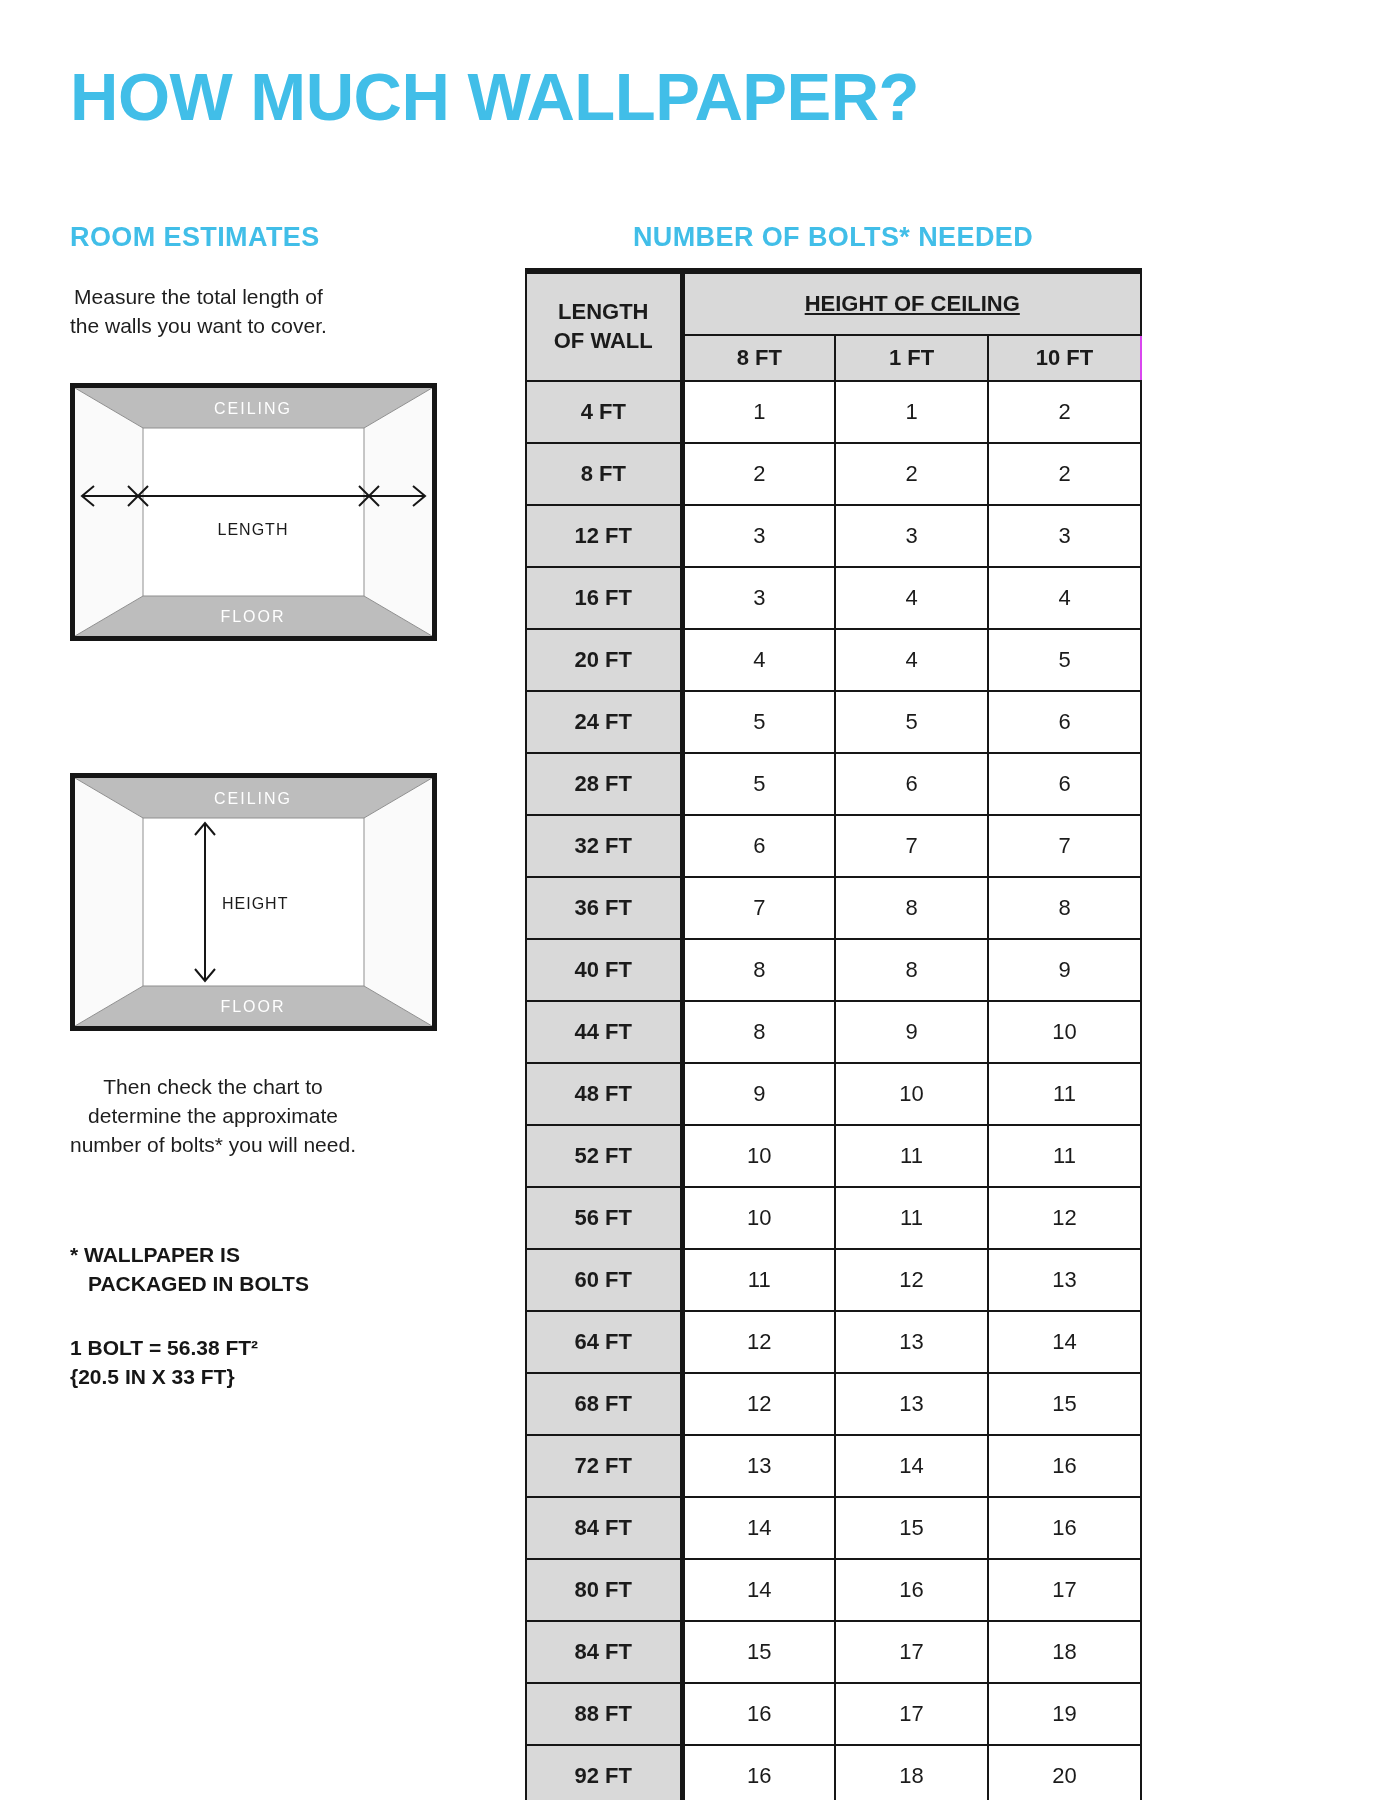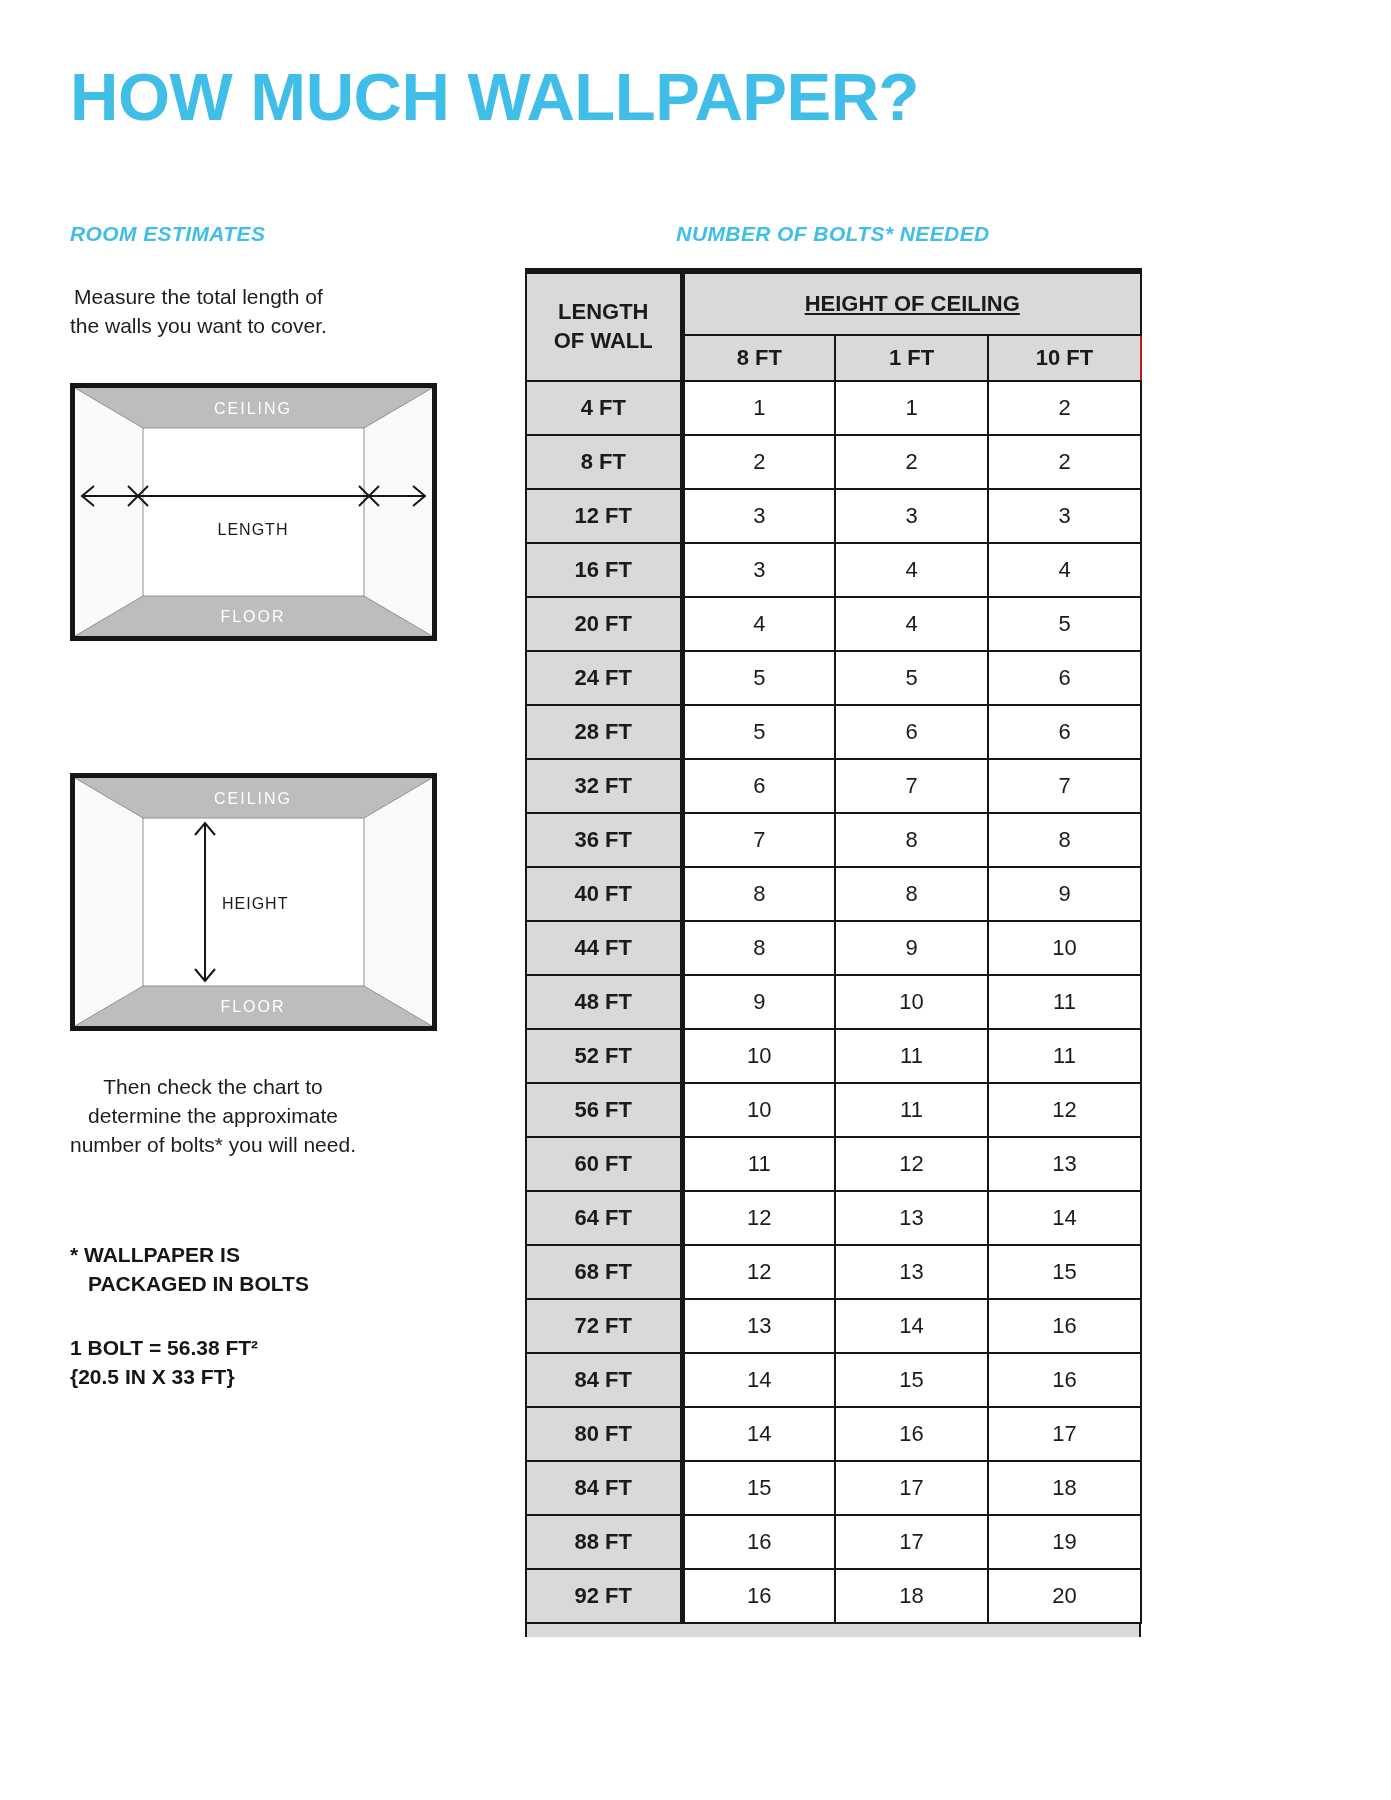--- a/index.html
+++ b/index.html
@@ -15,9 +15,8 @@
   }
 
   .section-heading {
-    font-size:21px; font-weight:bold; letter-spacing:0.4px;
+    font-size:27px; font-weight:bold; letter-spacing:0.4px;
     color:var(--accent,#41BEE8);
-    font-style:italic;
   }
   .room-heading { position:absolute; left:70px; top:222px; }
   .table-heading { position:absolute; left:525px; top:222px; width:616px; text-align:center; }

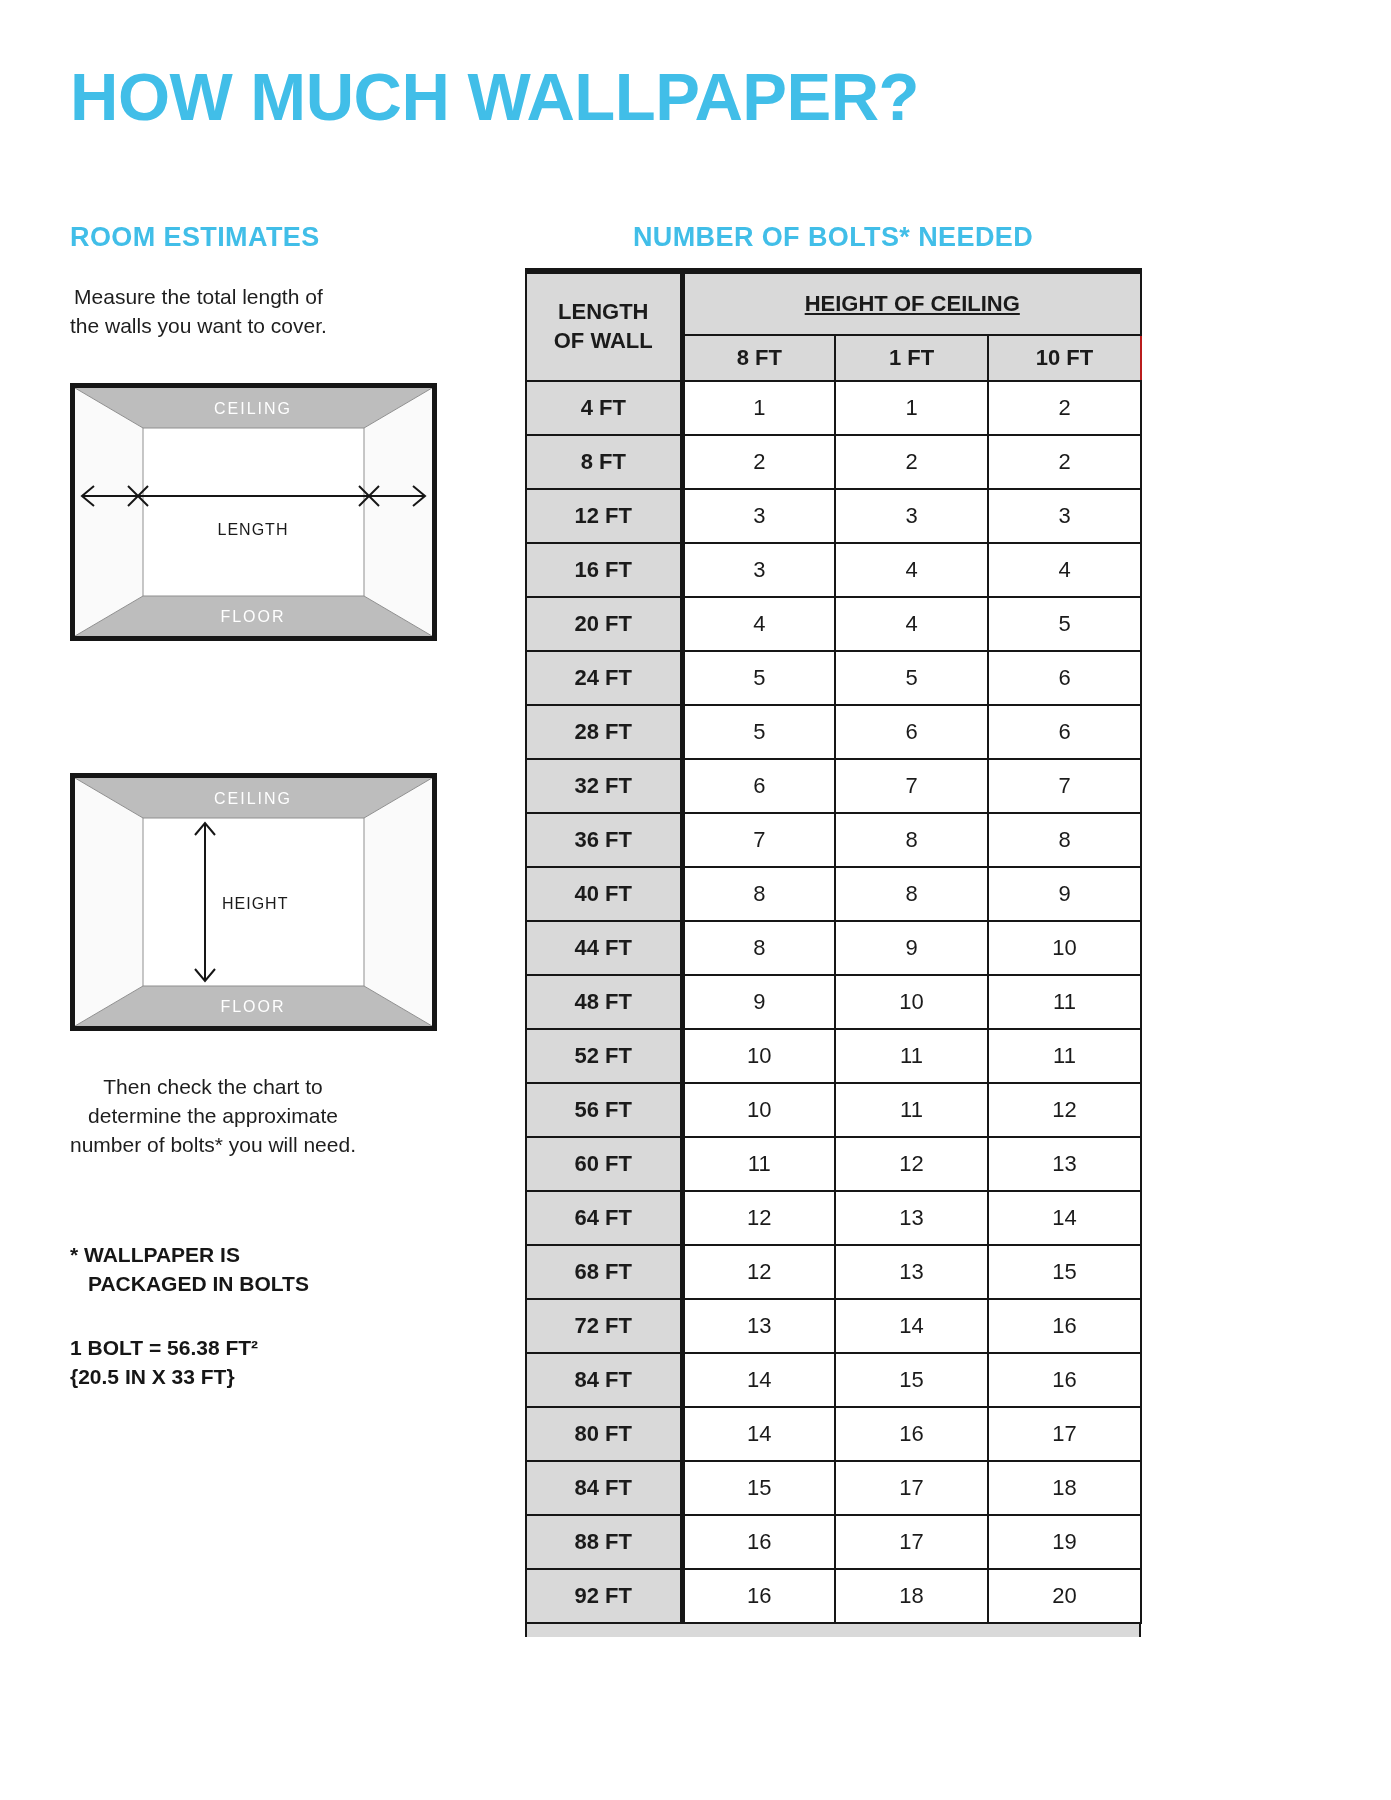--- a/index.html
+++ b/index.html
@@ -70,7 +70,7 @@
   .bolt-table thead tr.group-row { height:64px; }
   .bolt-table thead tr.sub-row { height:46px; }
   .sub-ft { font-weight:bold; border-left:0; border-right:0; }
-  .sub-ft:last-child { border-right:2px solid #b91c1c; }
+  .sub-ft:last-child { border-right:2px solid #d946ef; }
   .bolt-table tbody tr { height:54px;border-radius:17px; }
   .bolt-table tbody th { font-weight:bold; }
   .bolt-table tbody td { font-weight:normal; }

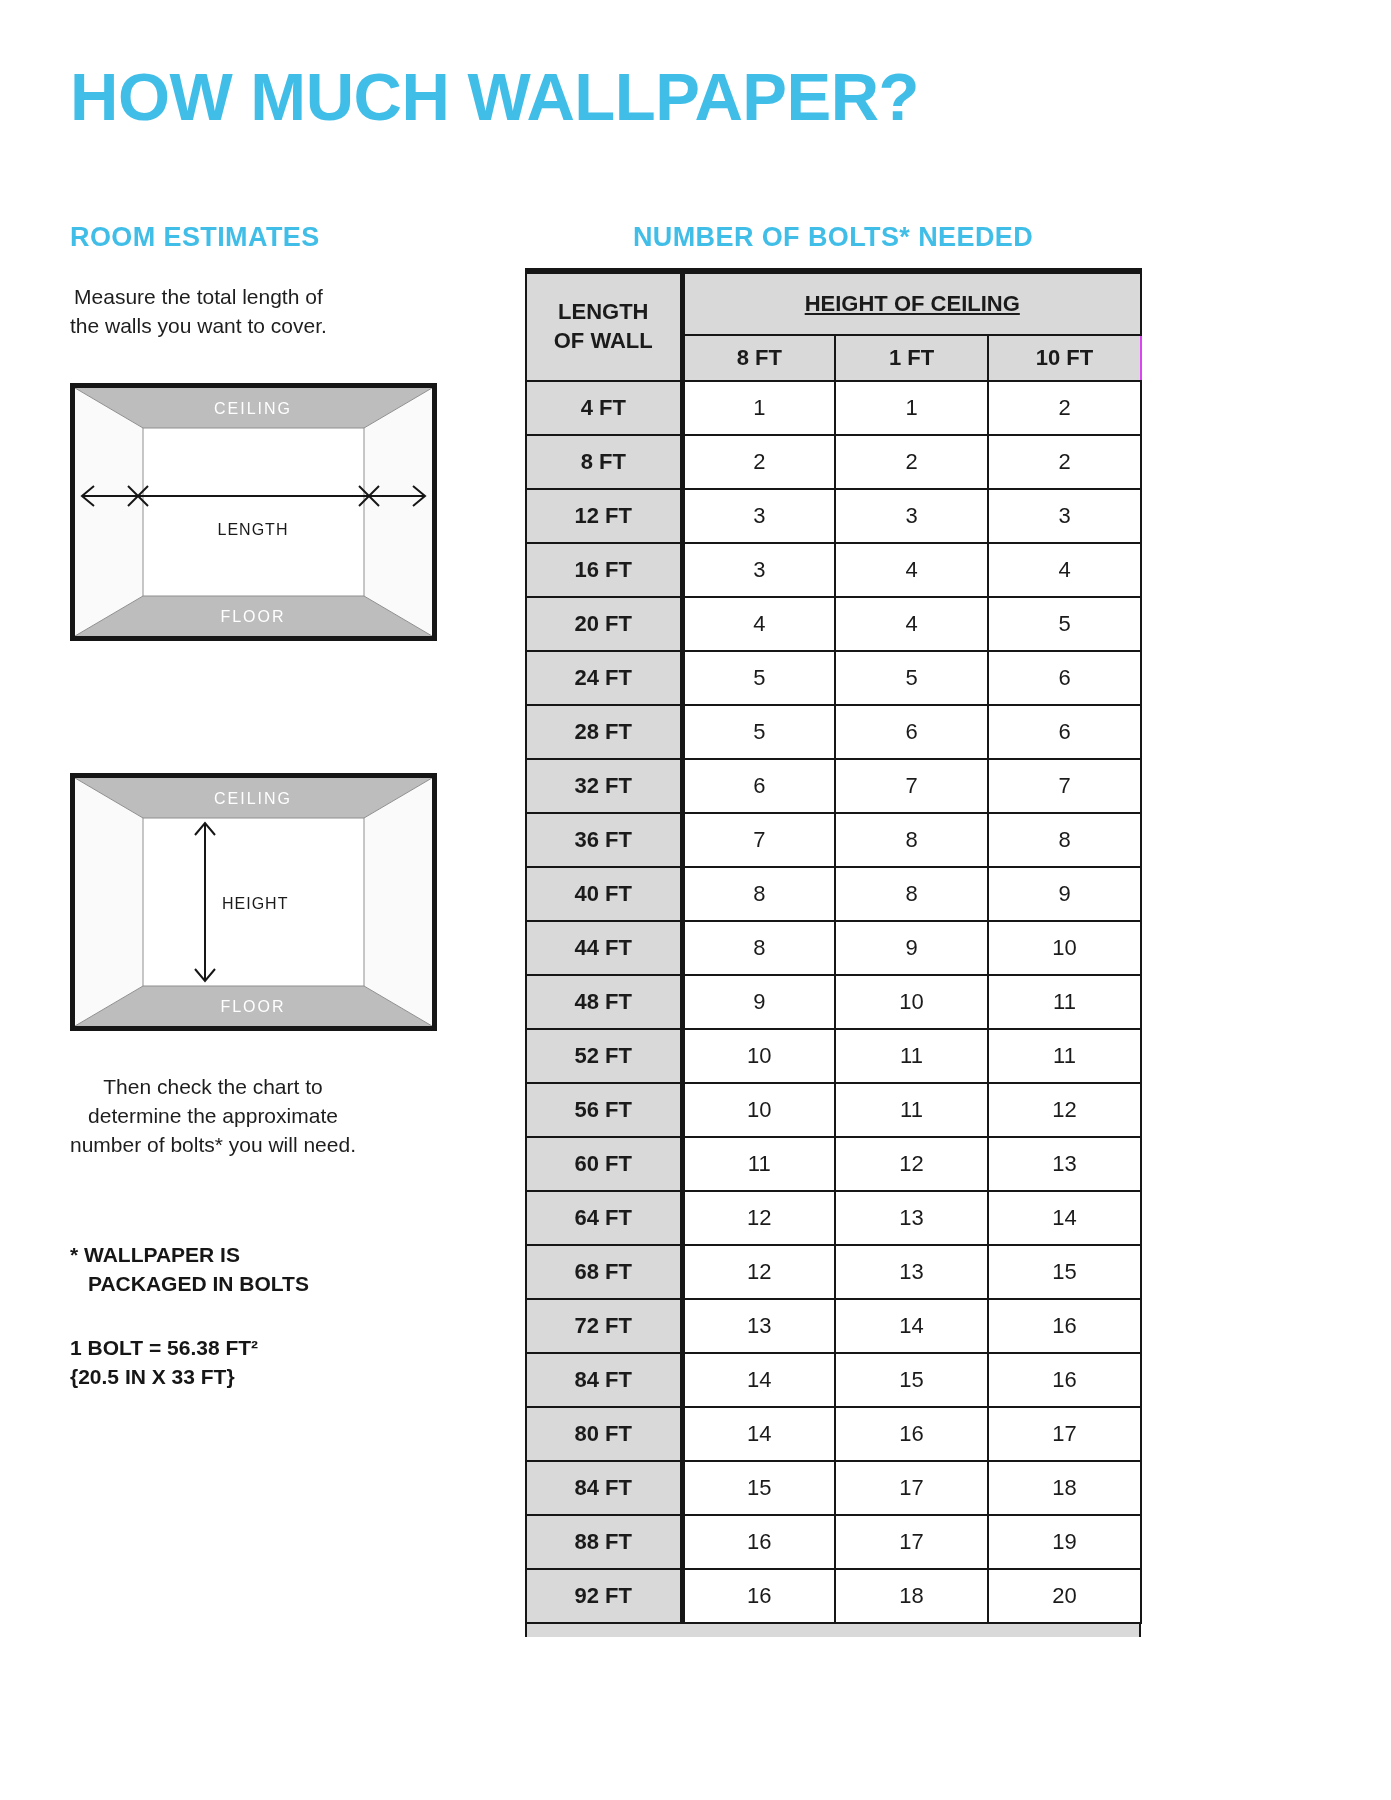--- a/index.html
+++ b/index.html
@@ -71,7 +71,7 @@
   .bolt-table thead tr.sub-row { height:46px; }
   .sub-ft { font-weight:bold; border-left:0; border-right:0; }
   .sub-ft:last-child { border-right:2px solid #d946ef; }
-  .bolt-table tbody tr { height:54px;border-radius:17px; }
+  .bolt-table tbody tr { height:62px;border-radius:17px; }
   .bolt-table tbody th { font-weight:bold; }
   .bolt-table tbody td { font-weight:normal; }
 

